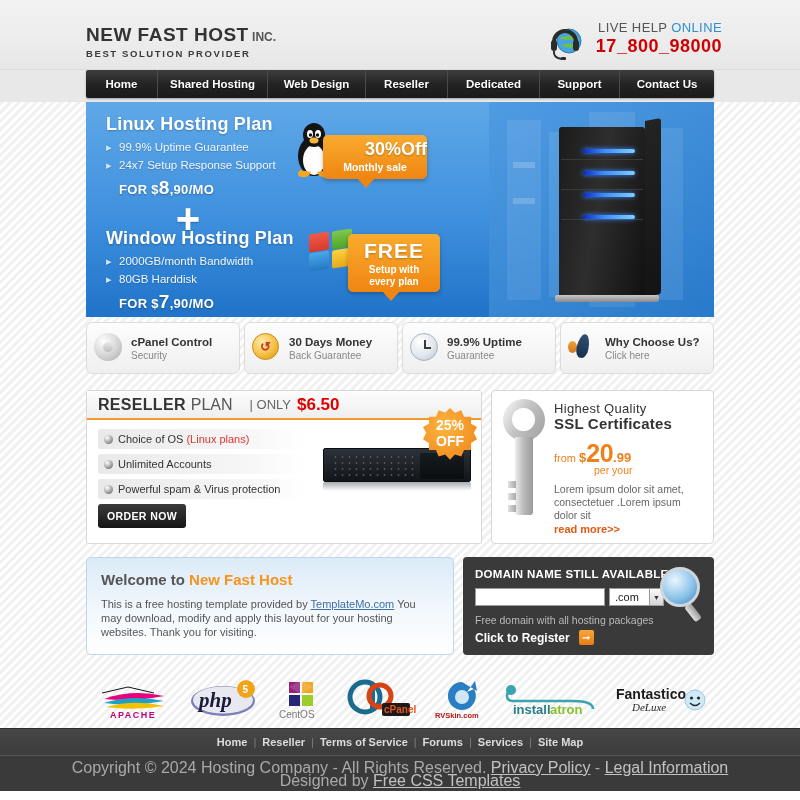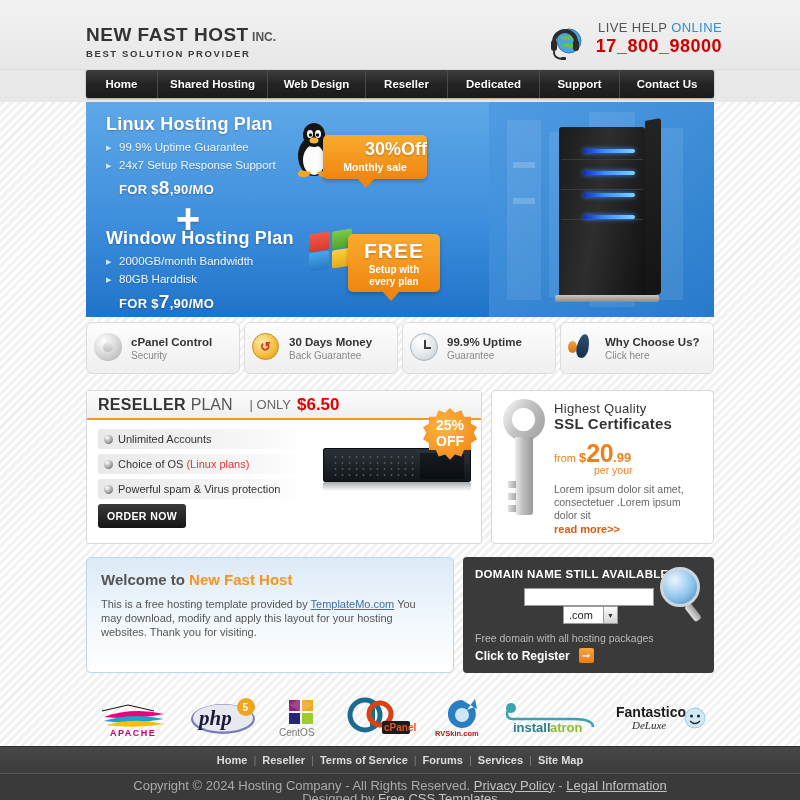--- a/index.html
+++ b/index.html
@@ -526,12 +526,12 @@
         <div class="res-body">
           <div class="res-li">
             <span class="dot"></span>
-            <span>Unlimited Accounts</span>
+            <span>Choice of OS</span>
+            <span class="red">(Linux plans)</span>
           </div>
           <div class="res-li">
             <span class="dot"></span>
-            <span>Choice of OS</span>
-            <span class="red">(Linux plans)</span>
+            <span>Unlimited Accounts</span>
           </div>
           <div class="res-li">
             <span class="dot"></span>

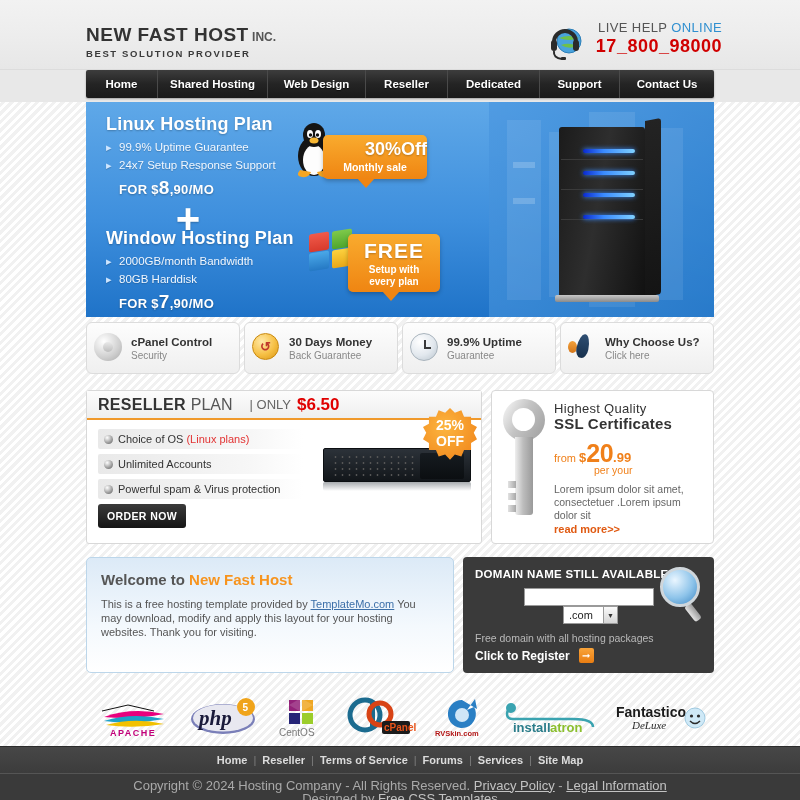--- a/index.html
+++ b/index.html
@@ -296,7 +296,7 @@
     position: relative; overflow: hidden;
   }
   .dom-title { font-size: 11.5px; font-weight: bold; color: #fff; letter-spacing: .3px; }
-  .dom-row { display: flex; margin-top: 8px; align-items: center; flex-direction: column; }
+  .dom-row { display: flex; margin-top: 8px; align-items: center; }
   .dom-input {
     width: 130px; height: 18px; border: 1px solid #9a9a9a; background: #fff;
     font-size: 11px; padding: 0 3px; font-family: "Liberation Sans", sans-serif;

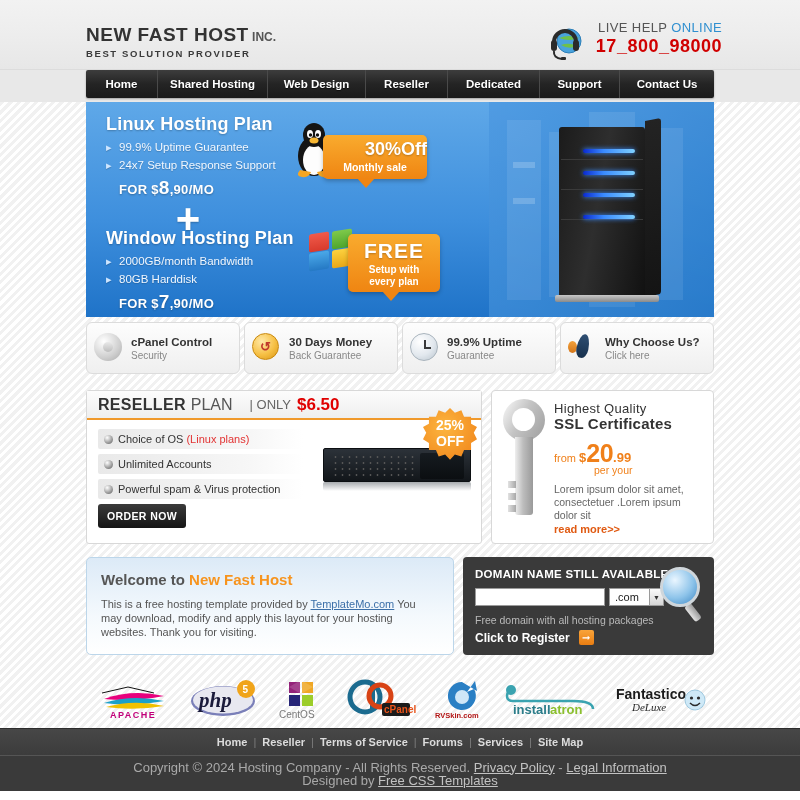--- a/index.html
+++ b/index.html
@@ -349,7 +349,7 @@
   .footer-bot {
     height: 36px; background: #3a3a3a; border-top: 1px solid #555;
     display: flex; flex-direction: column; align-items: center; justify-content: center;
-    font-size: 13px; color: #a9a9a9; line-height: 13px;
+    font-size: 16px; color: #a9a9a9; line-height: 13px;
   }
   .footer-bot a { color: #c2c2c2; text-decoration: underline; }
 </style>

